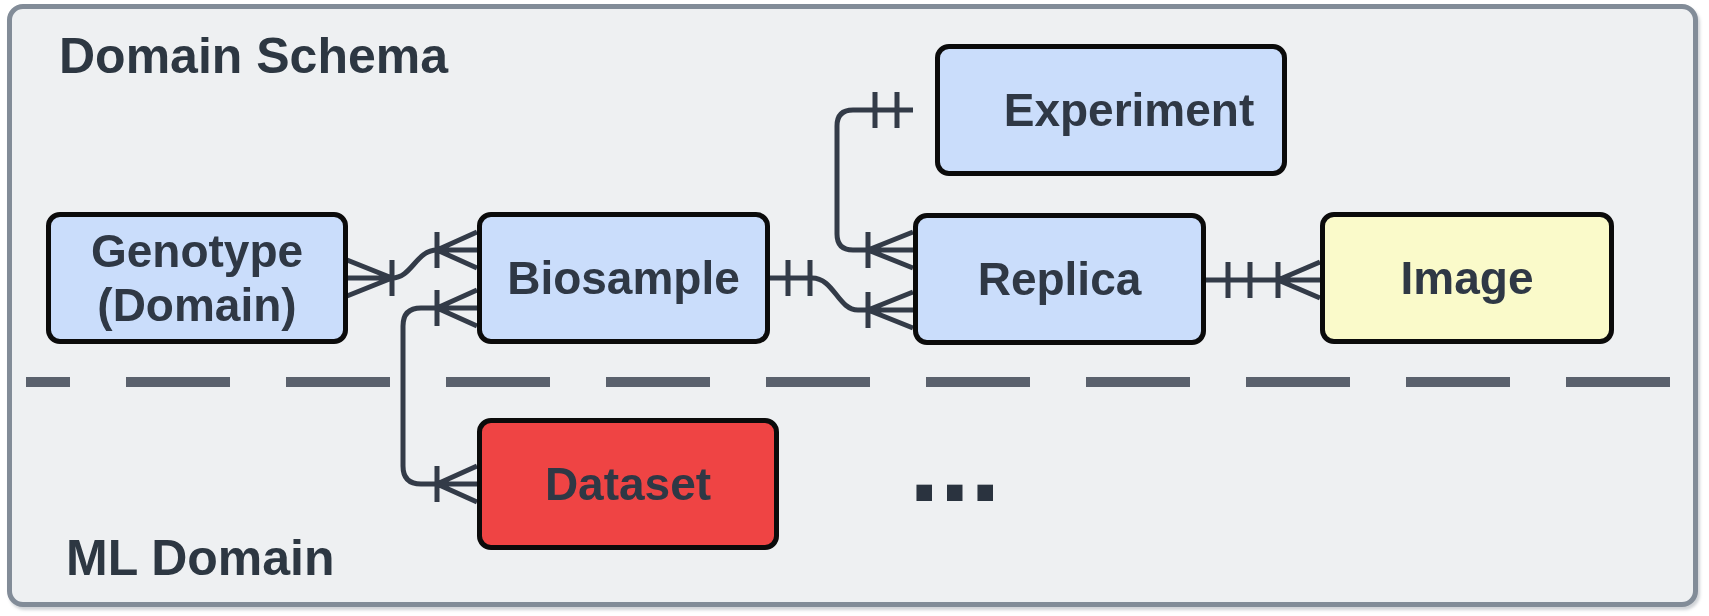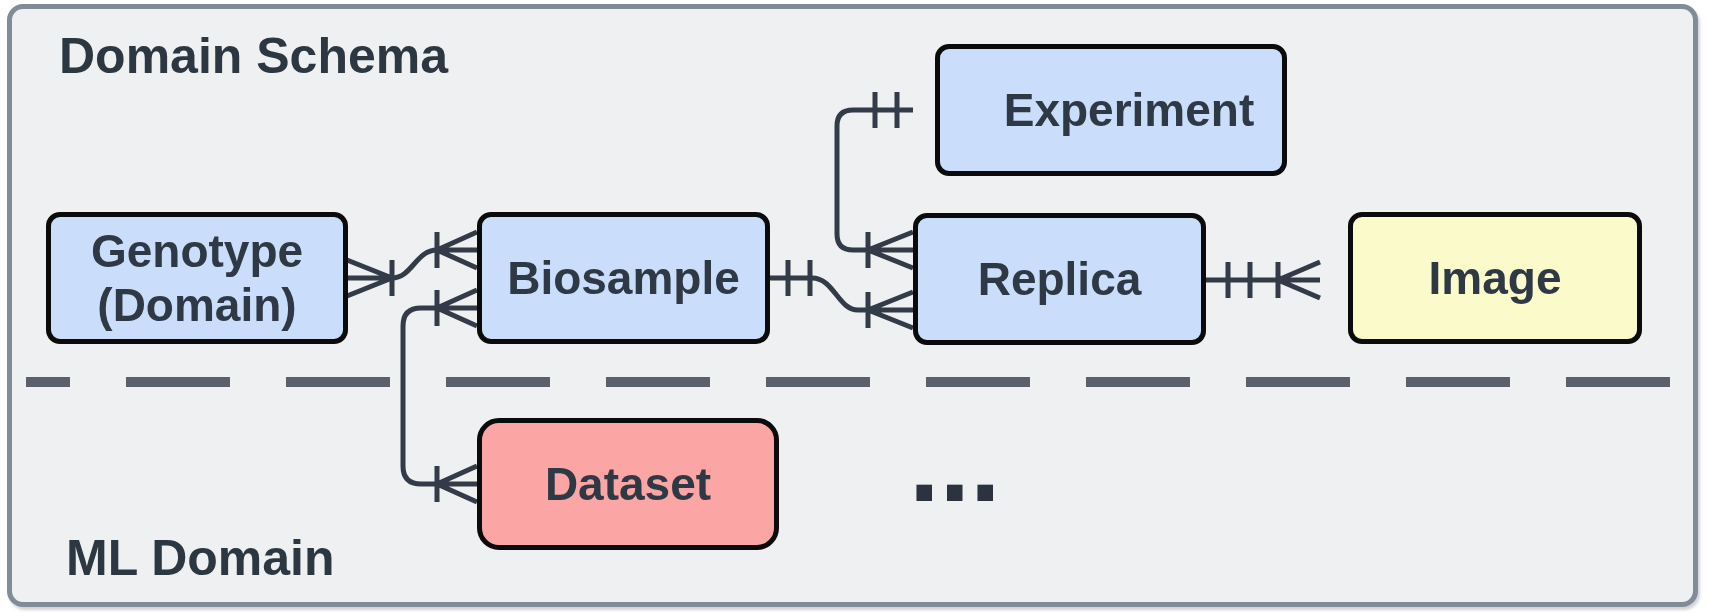--- a/index.html
+++ b/index.html
@@ -19,7 +19,7 @@
   #entity-biosample {left:477px; top:212px; width:293px; height:132px;}
   #entity-experiment{left:935px; top:44px;  width:352px; height:132px;padding-left:36px;}
   #entity-replica   {left:913px; top:213px; width:293px; height:132px;}
-  #entity-image     {left:1348px;top:212px; width:294px; height:132px;}
+  #entity-image     {left:1320px;top:212px; width:294px; height:132px;}
   #entity-dataset   {left:477px; top:418px; width:302px; height:132px;}
   #connector-layer{position:absolute;left:0;top:0;width:1709px;height:616px;pointer-events:none;}
   .conn{stroke:#333b48;stroke-width:5;fill:none;stroke-linejoin:round;}

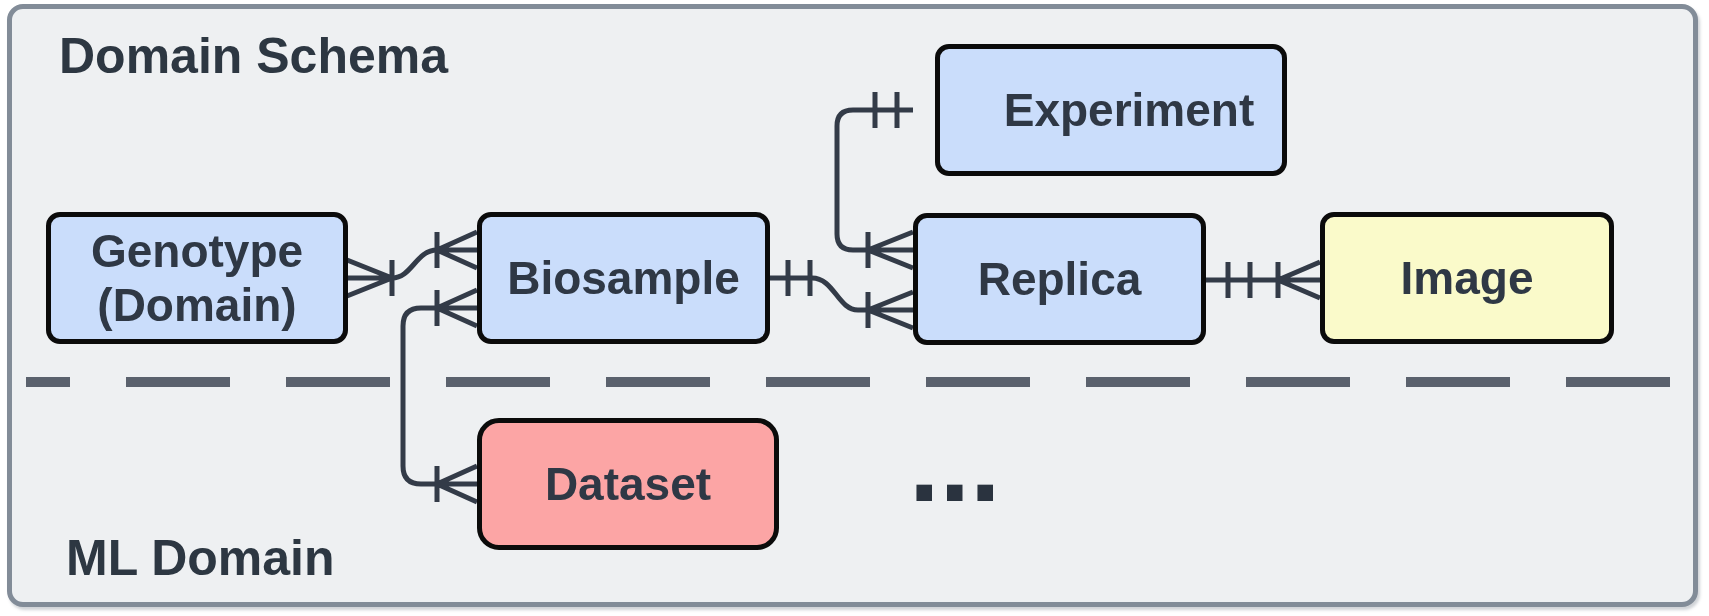--- a/index.html
+++ b/index.html
@@ -94,7 +94,7 @@
     <span>Image</span>
   </div>
 
-  <div id="entity-dataset" class="entity" style="background-color: #fca5a5; border-radius: 22px;">
+  <div id="entity-dataset" class="entity" style="background-color: #ef4444;">
     <span>Dataset</span>
   </div>
 

